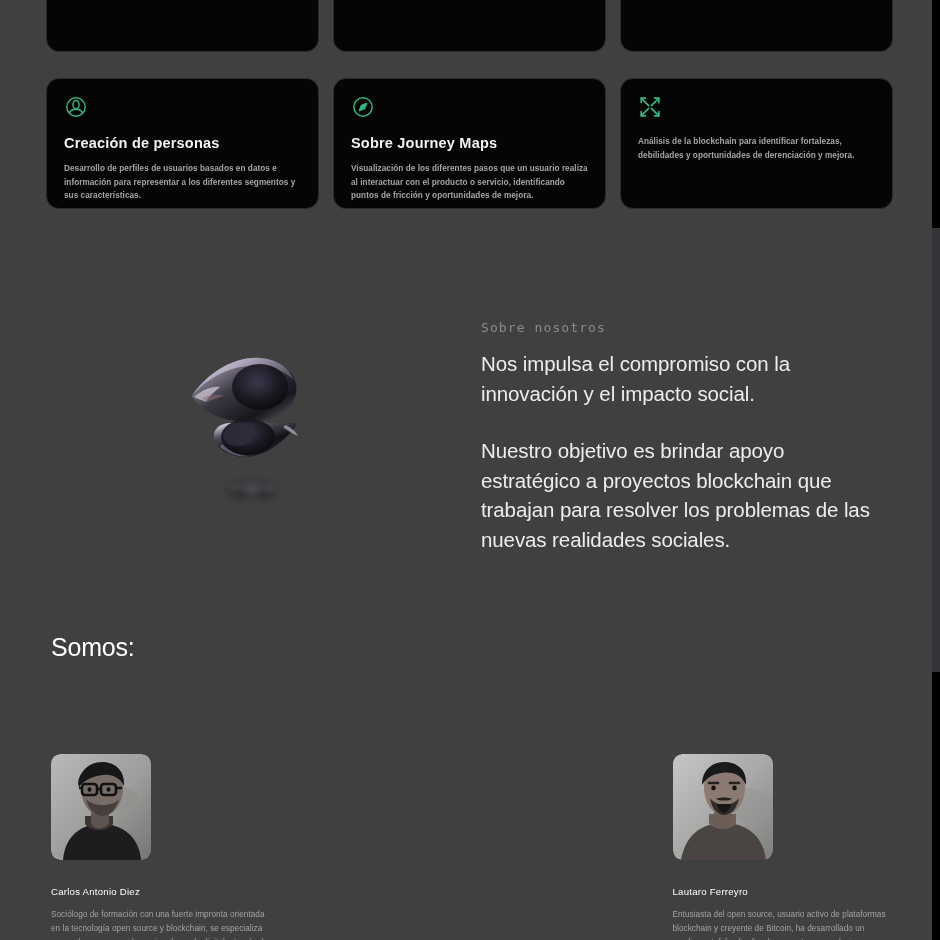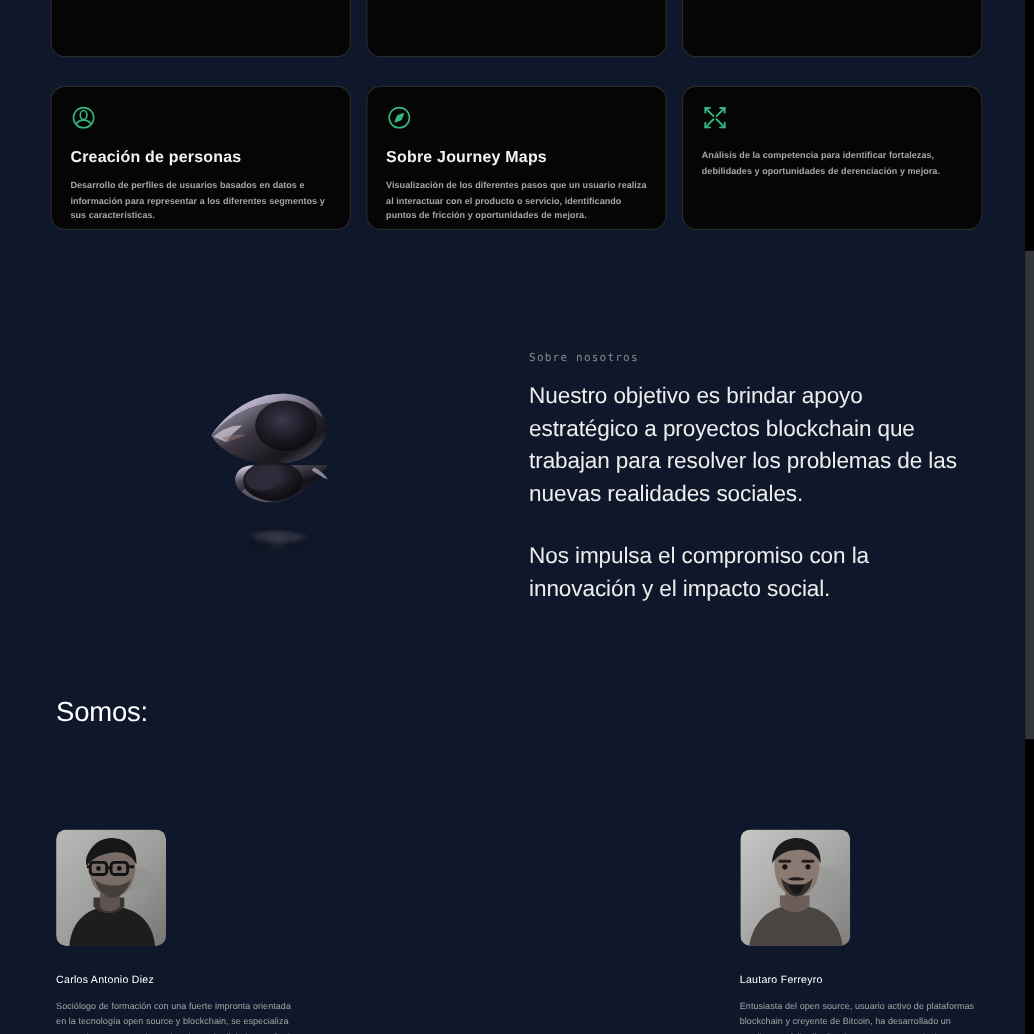--- a/index.html
+++ b/index.html
@@ -11,7 +11,7 @@
   }
   body { position: relative; }
 
-  .page { position: relative; width: 940px; height: 940px; background: #0f172a; }
+  .page { position: relative; width: 940px; height: 940px; background: #404040; }
 
   
   .cards-row {

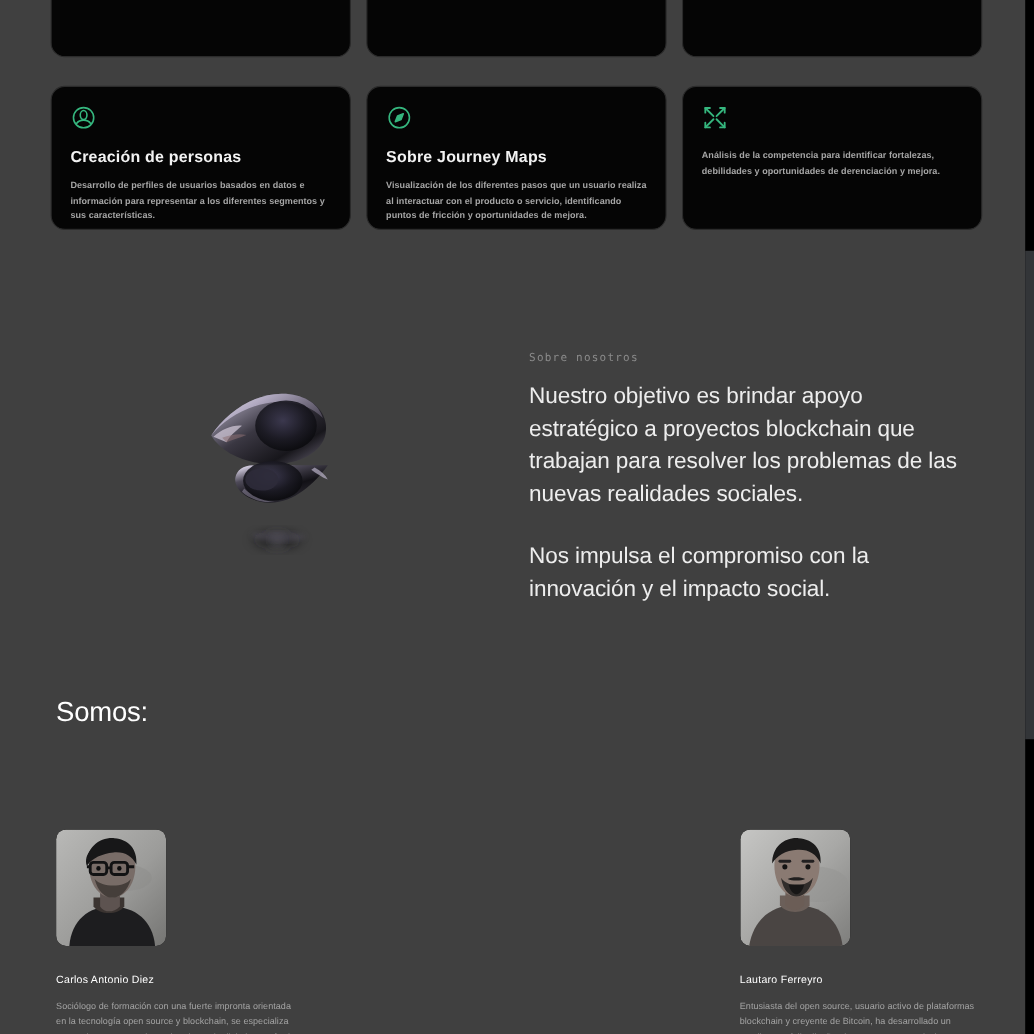--- a/index.html
+++ b/index.html
@@ -205,7 +205,7 @@
         <path d="M20.8 20.8 13.4 13.4"></path>
           <path d="M20.8 16.6v4.2h-4.2"></path>
       </svg>
-      <div class="svc-desc">Análisis de la competencia para identificar fortalezas, debilidades y oportunidades de derenciación y mejora.</div>
+      <div class="svc-desc">Análisis de la blockchain para identificar fortalezas, debilidades y oportunidades de derenciación y mejora.</div>
     </div>
   </div>
 

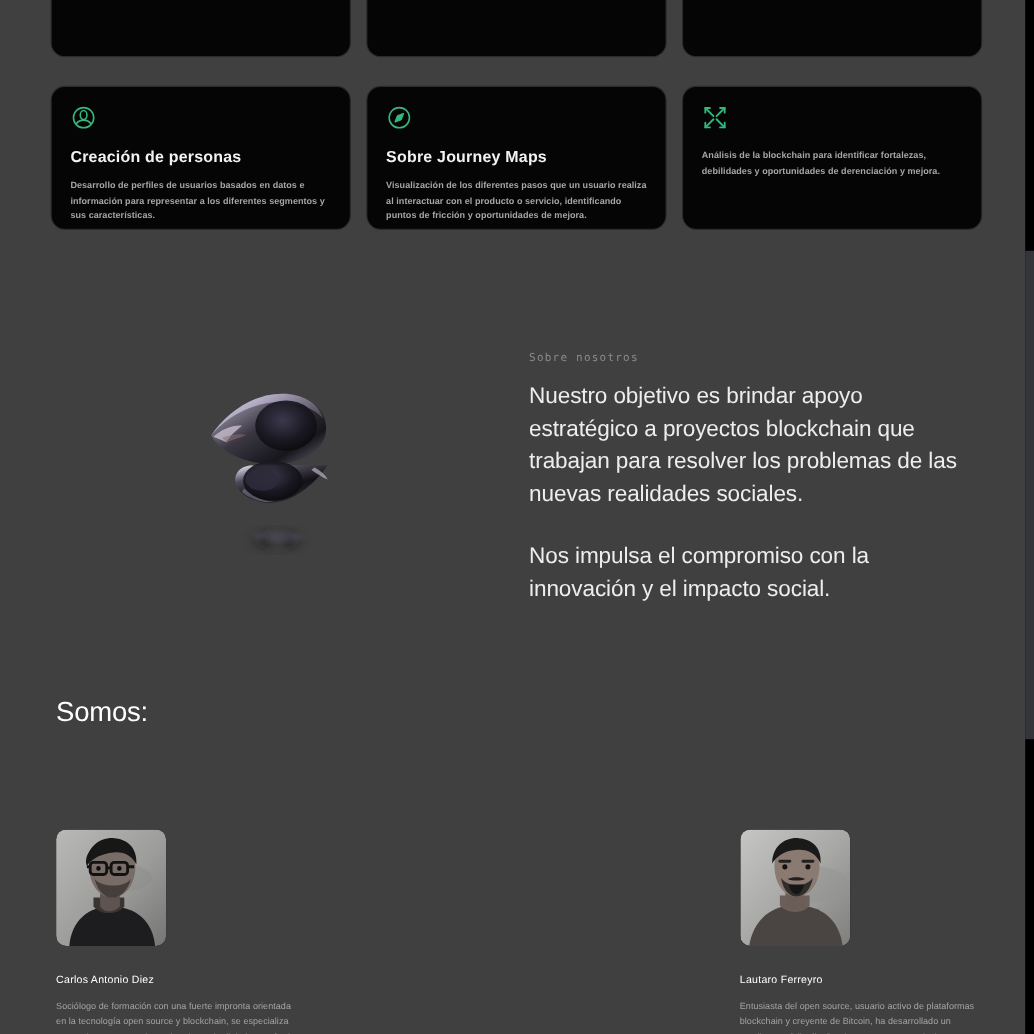--- a/index.html
+++ b/index.html
@@ -66,7 +66,7 @@
   .about-eyebrow {
     color: #8a8a8a;
     font-family: "DejaVu Sans Mono", monospace;
-    font-size: 10px;
+    font-size: 13px;
     letter-spacing: 1.1px;
     margin-bottom: 14px;
   }

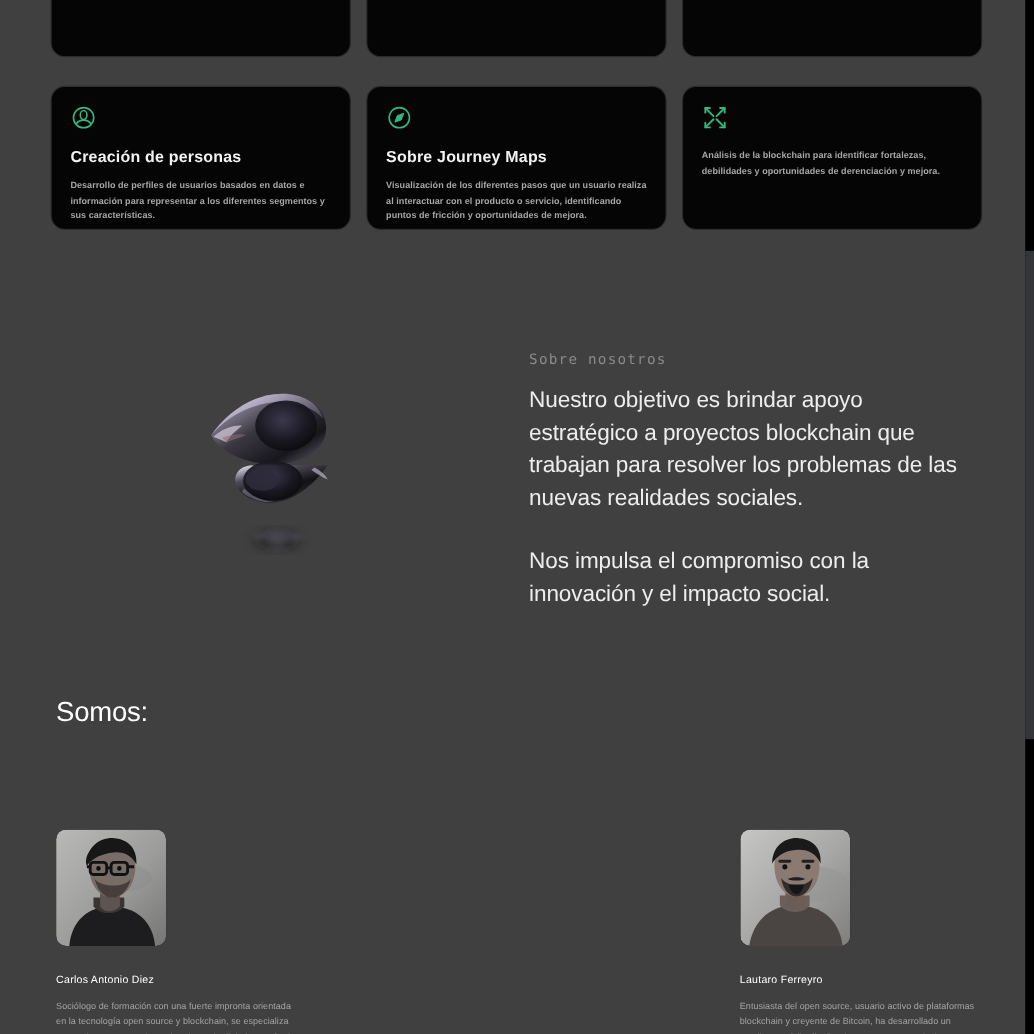--- a/index.html
+++ b/index.html
@@ -272,8 +272,8 @@
 
   <div class="about">
     <div class="about-eyebrow">Sobre nosotros</div>
+    <p class="about-para">Nos impulsa el compromiso con la innovación y el impacto social.</p>
     <p class="about-para">Nuestro objetivo es brindar apoyo estratégico a proyectos blockchain que trabajan para resolver los problemas de las nuevas realidades sociales.</p>
-    <p class="about-para">Nos impulsa el compromiso con la innovación y el impacto social.</p>
   </div>
 
   <h2 class="somos-heading">Somos:</h2>

